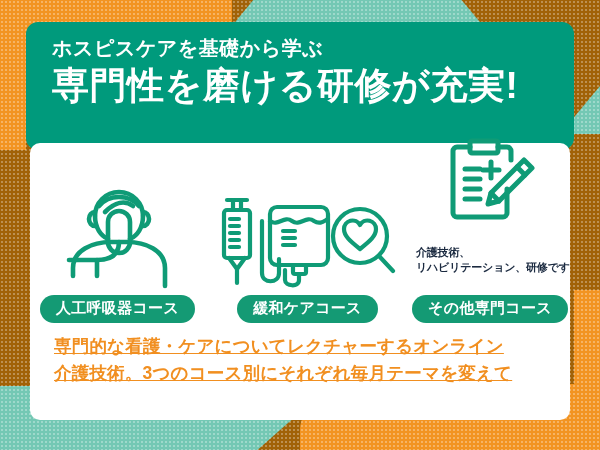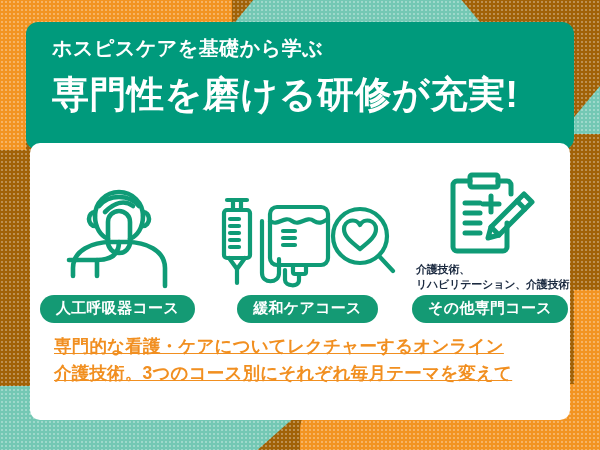--- a/index.html
+++ b/index.html
@@ -107,7 +107,7 @@
     font-weight: bold;
     letter-spacing: 0.5px;
     line-height: 1.18;
-    margin-top: 12px;
+    margin-top: 3px;
     white-space: nowrap;
   }
 

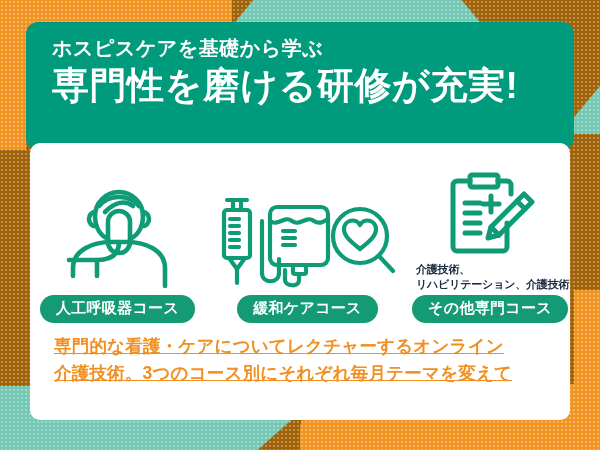--- a/index.html
+++ b/index.html
@@ -140,7 +140,7 @@
   }
   .course-1 { width: 205px; }
   .course-2 { width: 175px; }
-  .course-3 { width: 160px; }
+  .course-3 { width: 160px; gap: 17px; }
 
   .icon-wrap {
     display: flex;

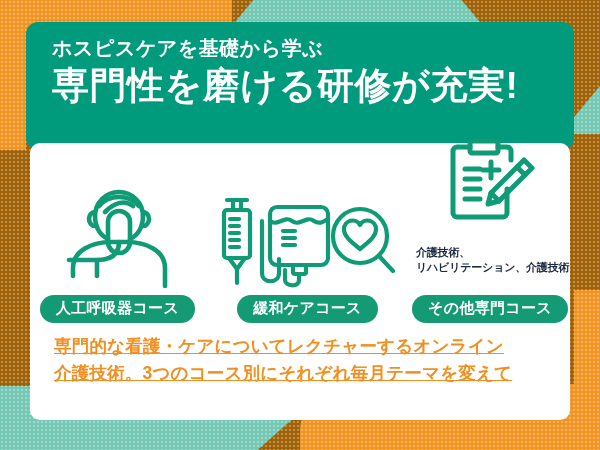--- a/index.html
+++ b/index.html
@@ -295,7 +295,7 @@
             <line x1="51" y1="59" x2="59" y2="67"></line>
           </svg>
         </div>
-        <div class="course-note"><span>介護技術、</span><br><span>リハビリテーション、介護技術</span></div>
+        <div class="course-note"><span>介護技術、</span><br><span>リハビリテーション、研修です</span></div>
         <div class="pill">その他専門コース</div>
       </div>
 

